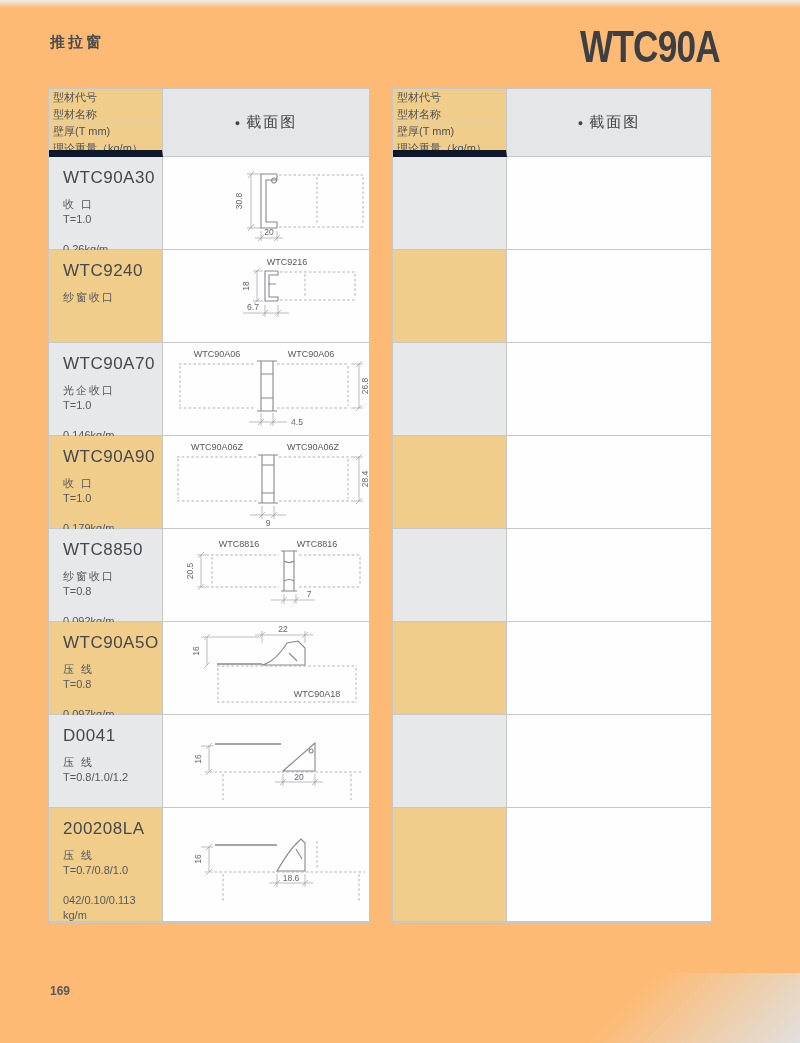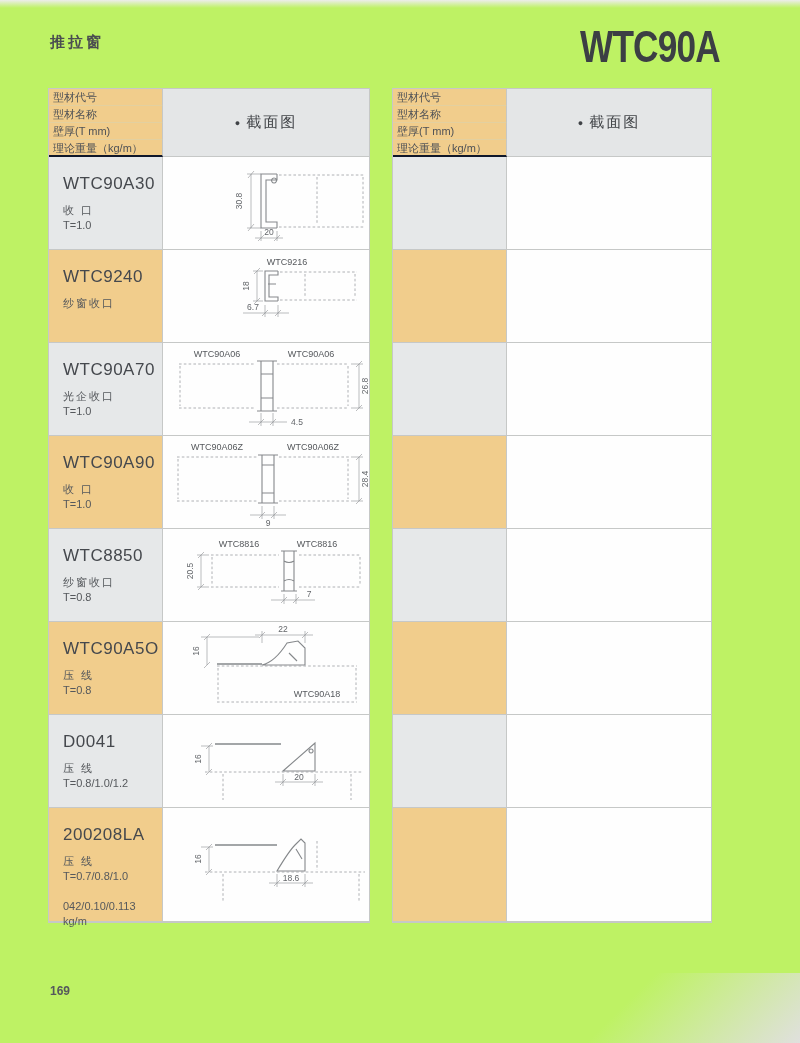--- a/index.html
+++ b/index.html
@@ -3,7 +3,7 @@
 <meta charset="utf-8">
 <style>
   html,body{margin:0;padding:0;background:#e9e9e7;}
-  .page{position:relative;width:800px;height:1043px;margin:0 auto;background:#bef264;
+  .page{position:relative;width:800px;height:1043px;margin:0 auto;background:#fdba74;
         font-family:"Liberation Sans",sans-serif;color:#4c4f54;overflow:hidden;}
   .page::after{content:"";position:absolute;right:0;bottom:0;width:260px;height:70px;
         background:linear-gradient(315deg,#e0e0de,rgba(224,224,222,0) 65%);pointer-events:none;}

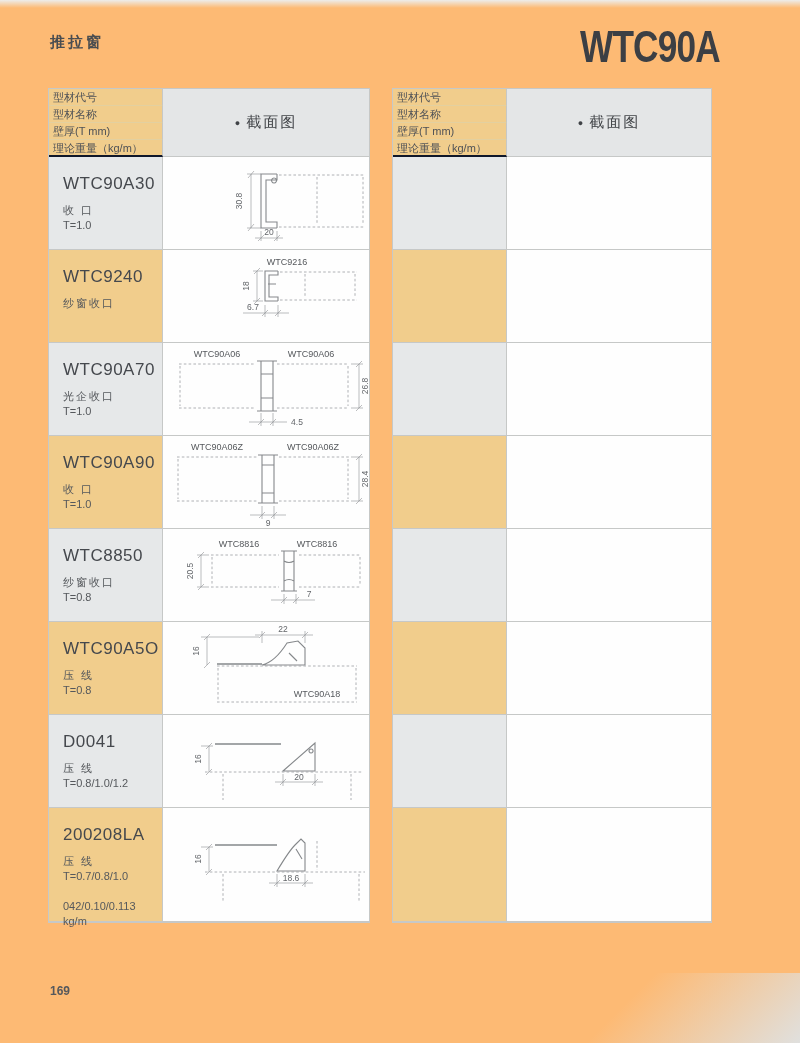--- a/index.html
+++ b/index.html
@@ -24,7 +24,7 @@
   .hcell{background:#f1cd8c;font-size:11px;color:#4e5156;line-height:16px;padding-left:4px;
         border-bottom:1px solid #e3d0a0;border-right:1px solid #c6c8c7;box-sizing:border-box;
         white-space:nowrap;overflow:hidden;}
-  .hcell.last{border-bottom:2px solid #0f172a;}
+  .hcell.last{border-bottom:7px solid #0f172a;}
   .hdiagram{grid-column:2;grid-row:1/5;background:#e4e6e7;border-bottom:1px solid #c6c8c7;
         display:flex;align-items:center;justify-content:center;font-size:15px;color:#3f4246;
         letter-spacing:2px;box-sizing:border-box;}

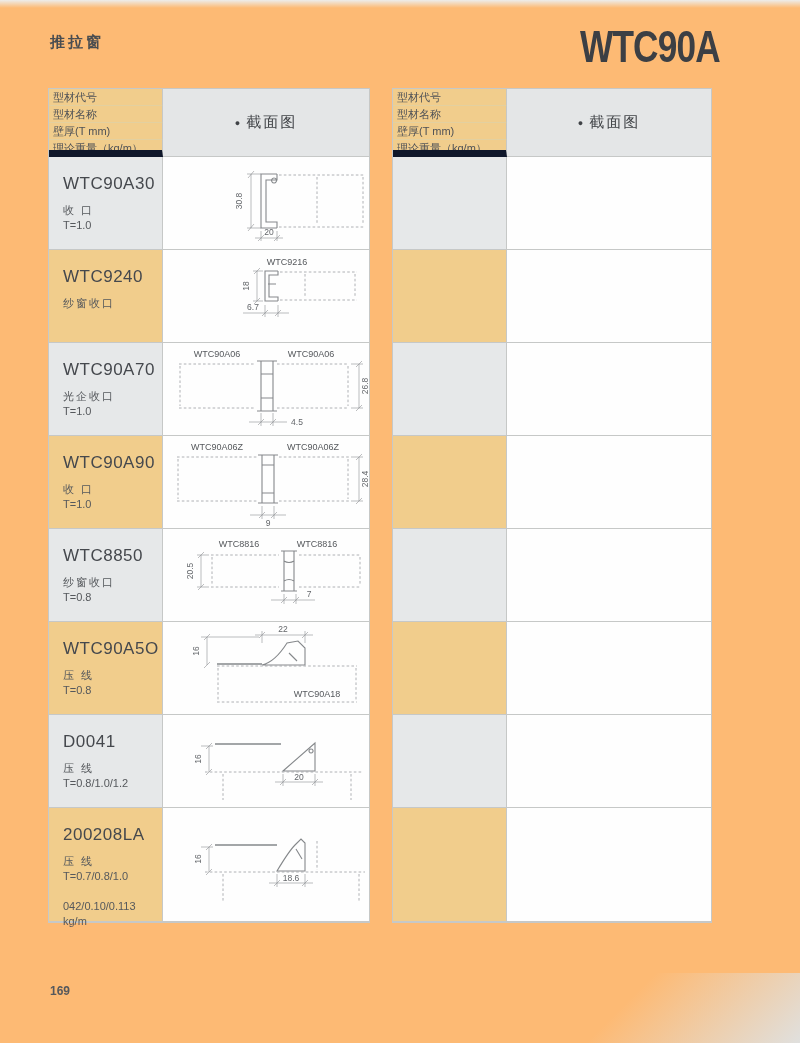--- a/index.html
+++ b/index.html
@@ -30,7 +30,7 @@
         letter-spacing:2px;box-sizing:border-box;}
   .hdiagram .bullet{font-size:9px;margin-right:6px;letter-spacing:0;}
 
-  .labelcell{padding:17px 6px 0 14px;box-sizing:border-box;border-right:1px solid #c6c8c7;
+  .labelcell{padding:11px 6px 0 14px;box-sizing:border-box;border-right:1px solid #c6c8c7;
         border-bottom:1px solid #c6c8c7;}
   .bg-gray{background:#e6e8e9;}
   .bg-orange{background:#f1cd8c;}

